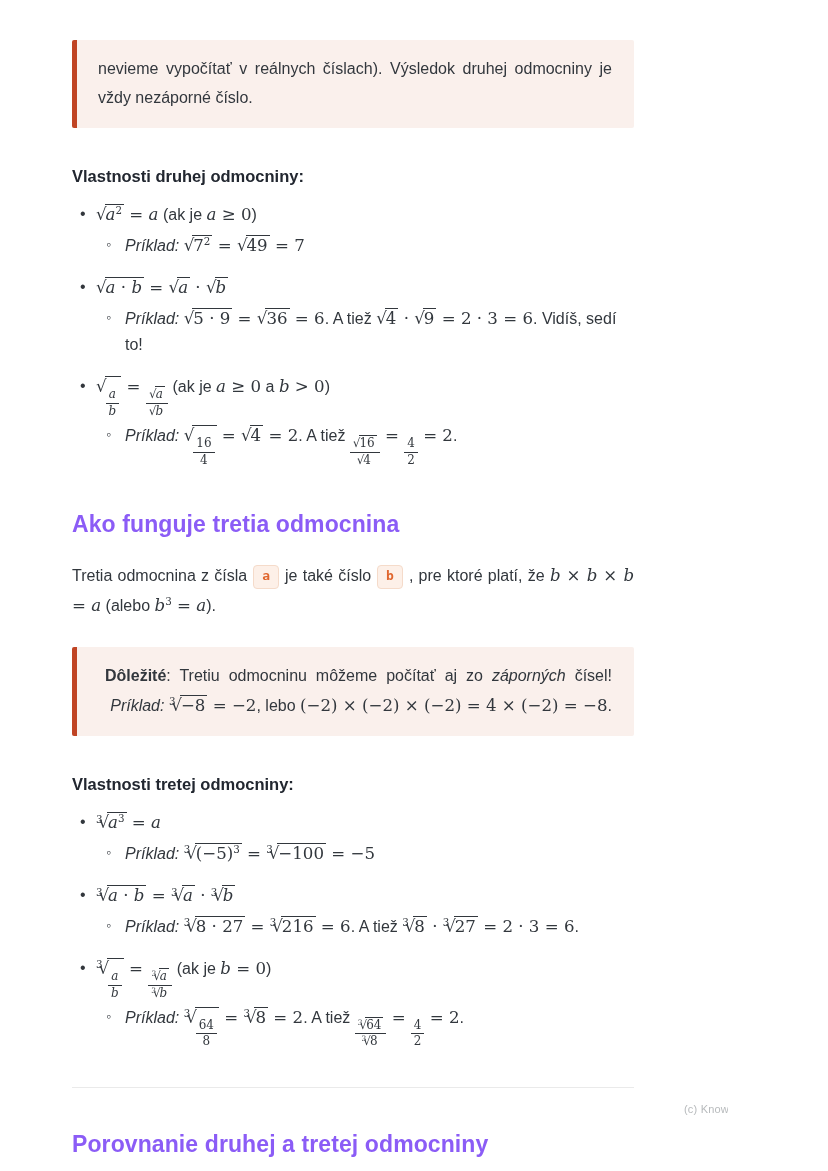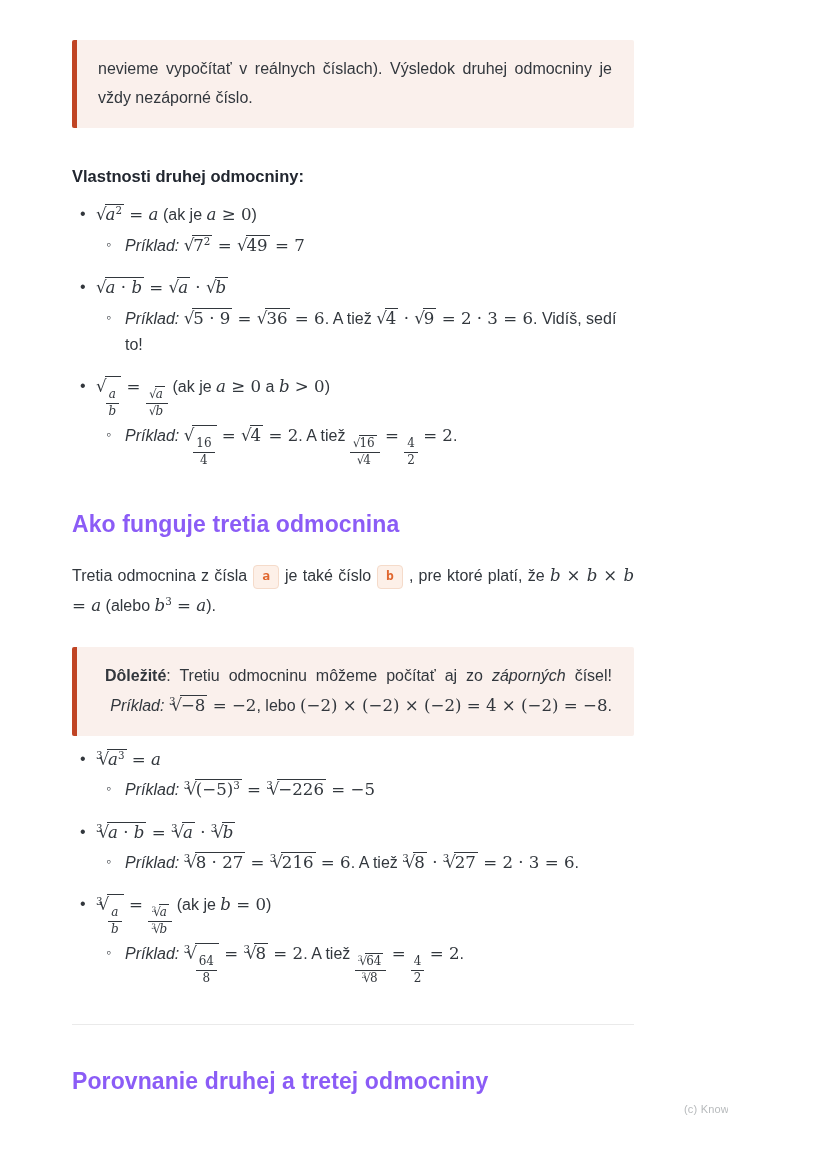--- a/index.html
+++ b/index.html
@@ -111,6 +111,7 @@
       <div style="text-align:right;"><em>Príklad: </em><span class="math"><span class="sq"><sup class="ridx">3</sup>√<span class="vinc">−8</span></span> = −2</span>, lebo <span class="math">(−2) × (−2) × (−2) = 4 × (−2) = −8</span>.</div>
     </div>
 
+    <div class="subhead">Vlastnosti tretej odmocniny:</div>
 
     <ul class="blist">
       <li>

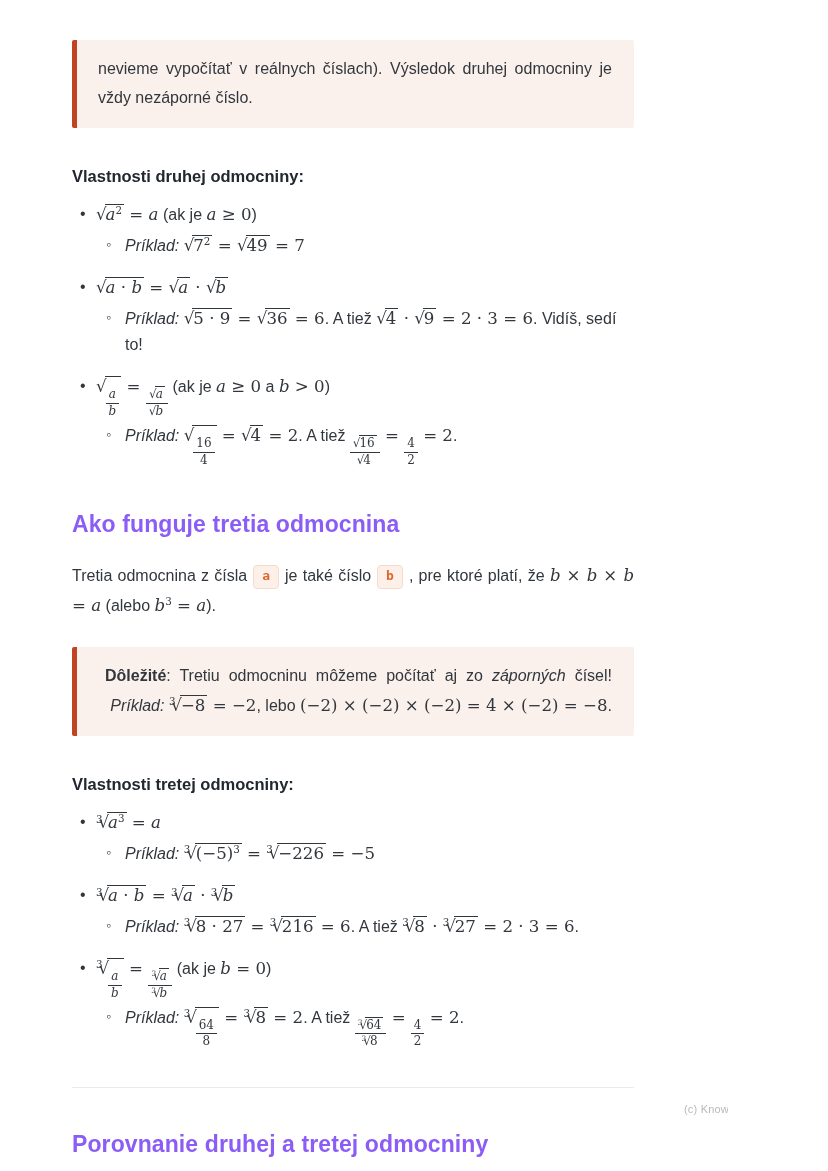--- a/index.html
+++ b/index.html
@@ -117,7 +117,7 @@
       <li>
         <span><span class="math"><span class="sq"><sup class="ridx">3</sup>√<span class="vinc"><i>a</i><sup>3</sup></span></span> = <i>a</i></span></span>
         <div class="subitem">
-          <span><em>Príklad: </em><span class="math"><span class="sq"><sup class="ridx">3</sup>√<span class="vinc">(−5)<sup>3</sup></span></span> = <span class="sq"><sup class="ridx">3</sup>√<span class="vinc">−226</span></span> = −5</span></span>
+          <span><em>Príklad: </em><span class="math"><span class="sq"><sup class="ridx">3</sup>√<span class="vinc">(−5)<sup>3</sup></span></span> = <span class="sq"><sup class="ridx">3</sup>√<span class="vinc">−100</span></span> = −5</span></span>
         </div>
       </li>
       <li>

